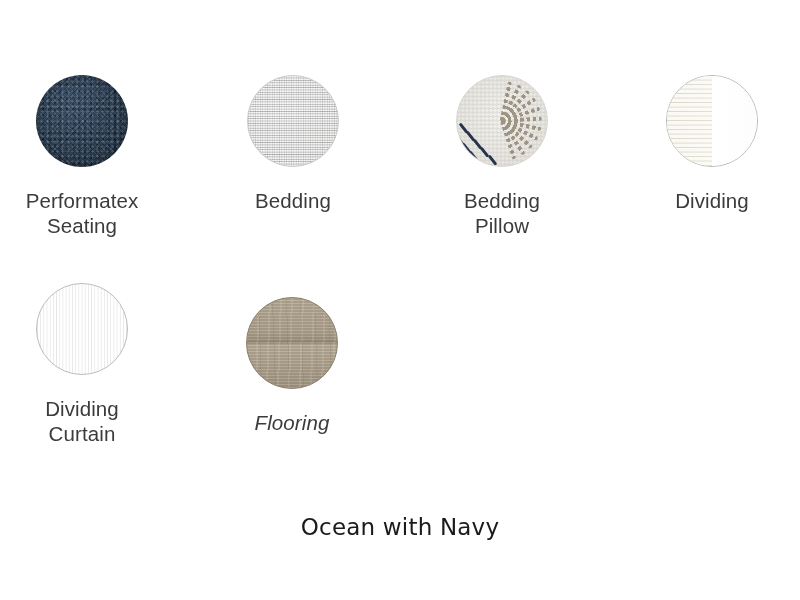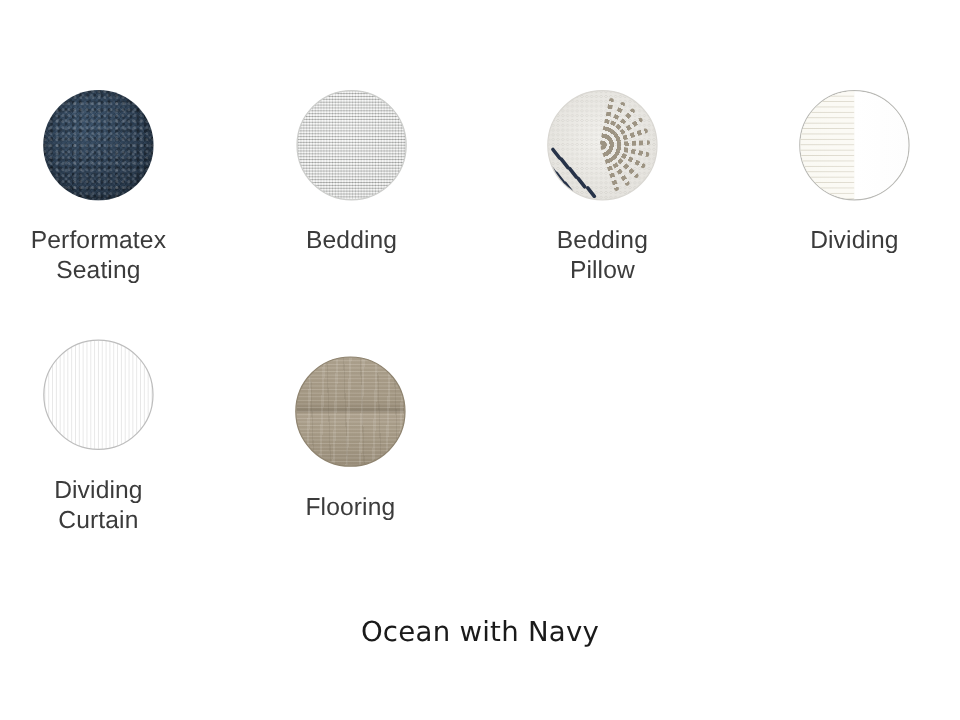--- a/index.html
+++ b/index.html
@@ -262,7 +262,7 @@
 Curtain</div>
     </div>
 
-    <div class="swatch-cell" style="left:210px; top:297px;">
+    <div class="swatch-cell" style="left:210px; top:297px;font-style:italic;">
       <div class="swatch-disc tex-flooring">
         <span class="wood-grain"></span>
       </div>

